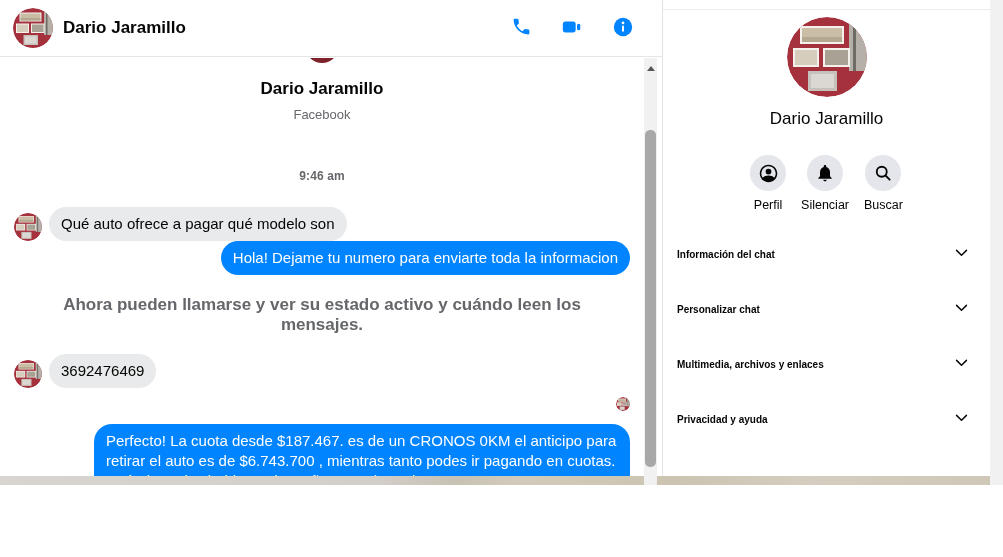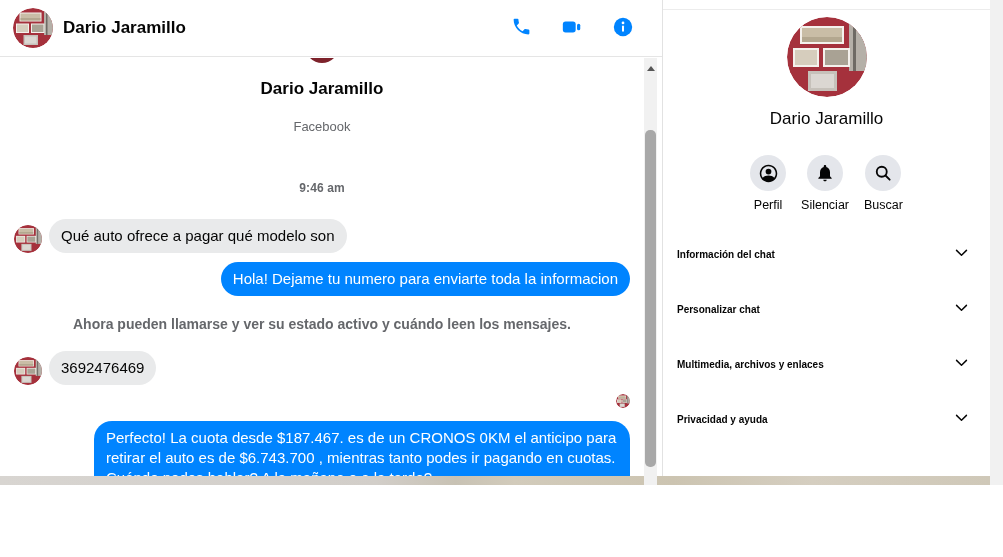--- a/index.html
+++ b/index.html
@@ -24,7 +24,7 @@
   .intro { display:flex; flex-direction:column; align-items:center; }
   .intro-avatar-sliver { width:34px; height:34px; border-radius:50%; background:#7d222b; margin-top:-29px; }
   .intro-name { margin-top:16px; font-size:17px; font-weight:bold; }
-  .intro-source { margin-top:20px; font-size:13px; color:#65676b; }
+  .intro-source { margin-top:8px; font-size:13px; color:#65676b; }
   .timestamp { margin-top:47px; text-align:center; font-size:12px; color:#65676b; font-weight:bold; letter-spacing:.1px; }
 
   .msg-row { display:flex; align-items:flex-end; padding:0 14px; }

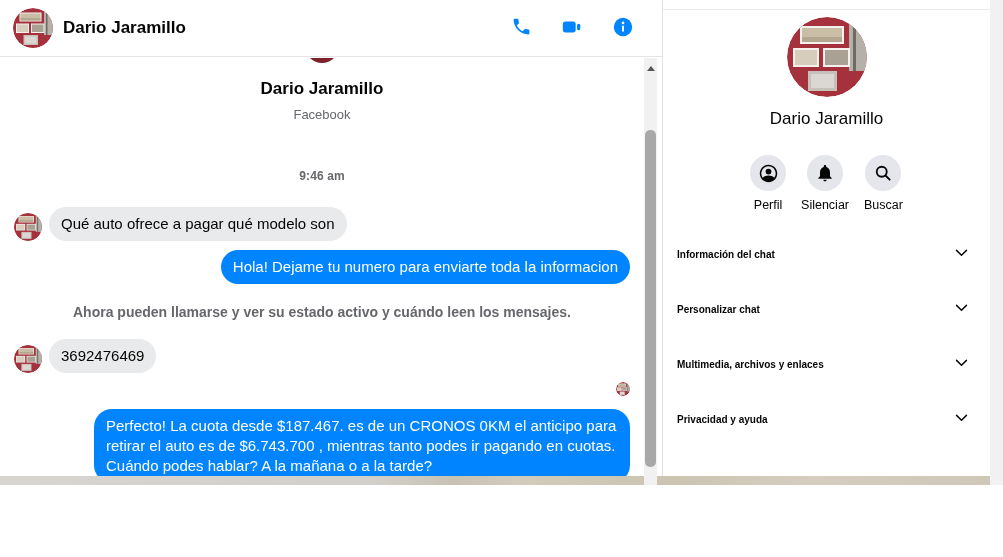--- a/index.html
+++ b/index.html
@@ -180,7 +180,7 @@
         <div class="bubble in">Qué auto ofrece a pagar qué modelo son</div>
       </div>
 
-      <div class="msg-row outgoing" style="margin-top:9px;">
+      <div class="msg-row outgoing" style="">
         <div class="bubble out">Hola! Dejame tu numero  para enviarte toda la informacion</div>
       </div>
 

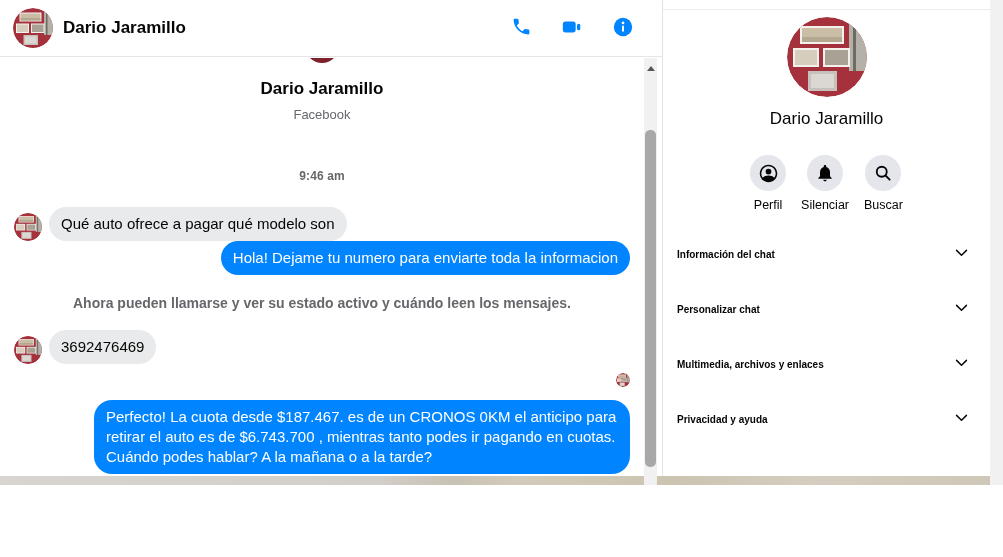--- a/index.html
+++ b/index.html
@@ -34,7 +34,7 @@
   .bubble { font-size:15px; line-height:20px; padding:7px 12px; border-radius:18px; max-width:536px; }
   .bubble.in { background:#e9eaeb; color:#050505; }
   .bubble.out { background:#0084ff; color:#fff; }
-  .system-msg { margin-top:20px; padding:0 60px; text-align:center; font-size:14px; font-weight:bold; color:#65676b; }
+  .system-msg { margin-top:20px; padding:0 60px; text-align:center; font-size:17px; font-weight:bold; color:#65676b; }
   .seen-row { display:flex; justify-content:flex-end; padding:0 14px; margin-top:9px; }
   .seen-avatar { width:14px; height:14px; }
   .sent-row { display:flex; justify-content:flex-end; padding:0 14px; margin-top:6px; }

